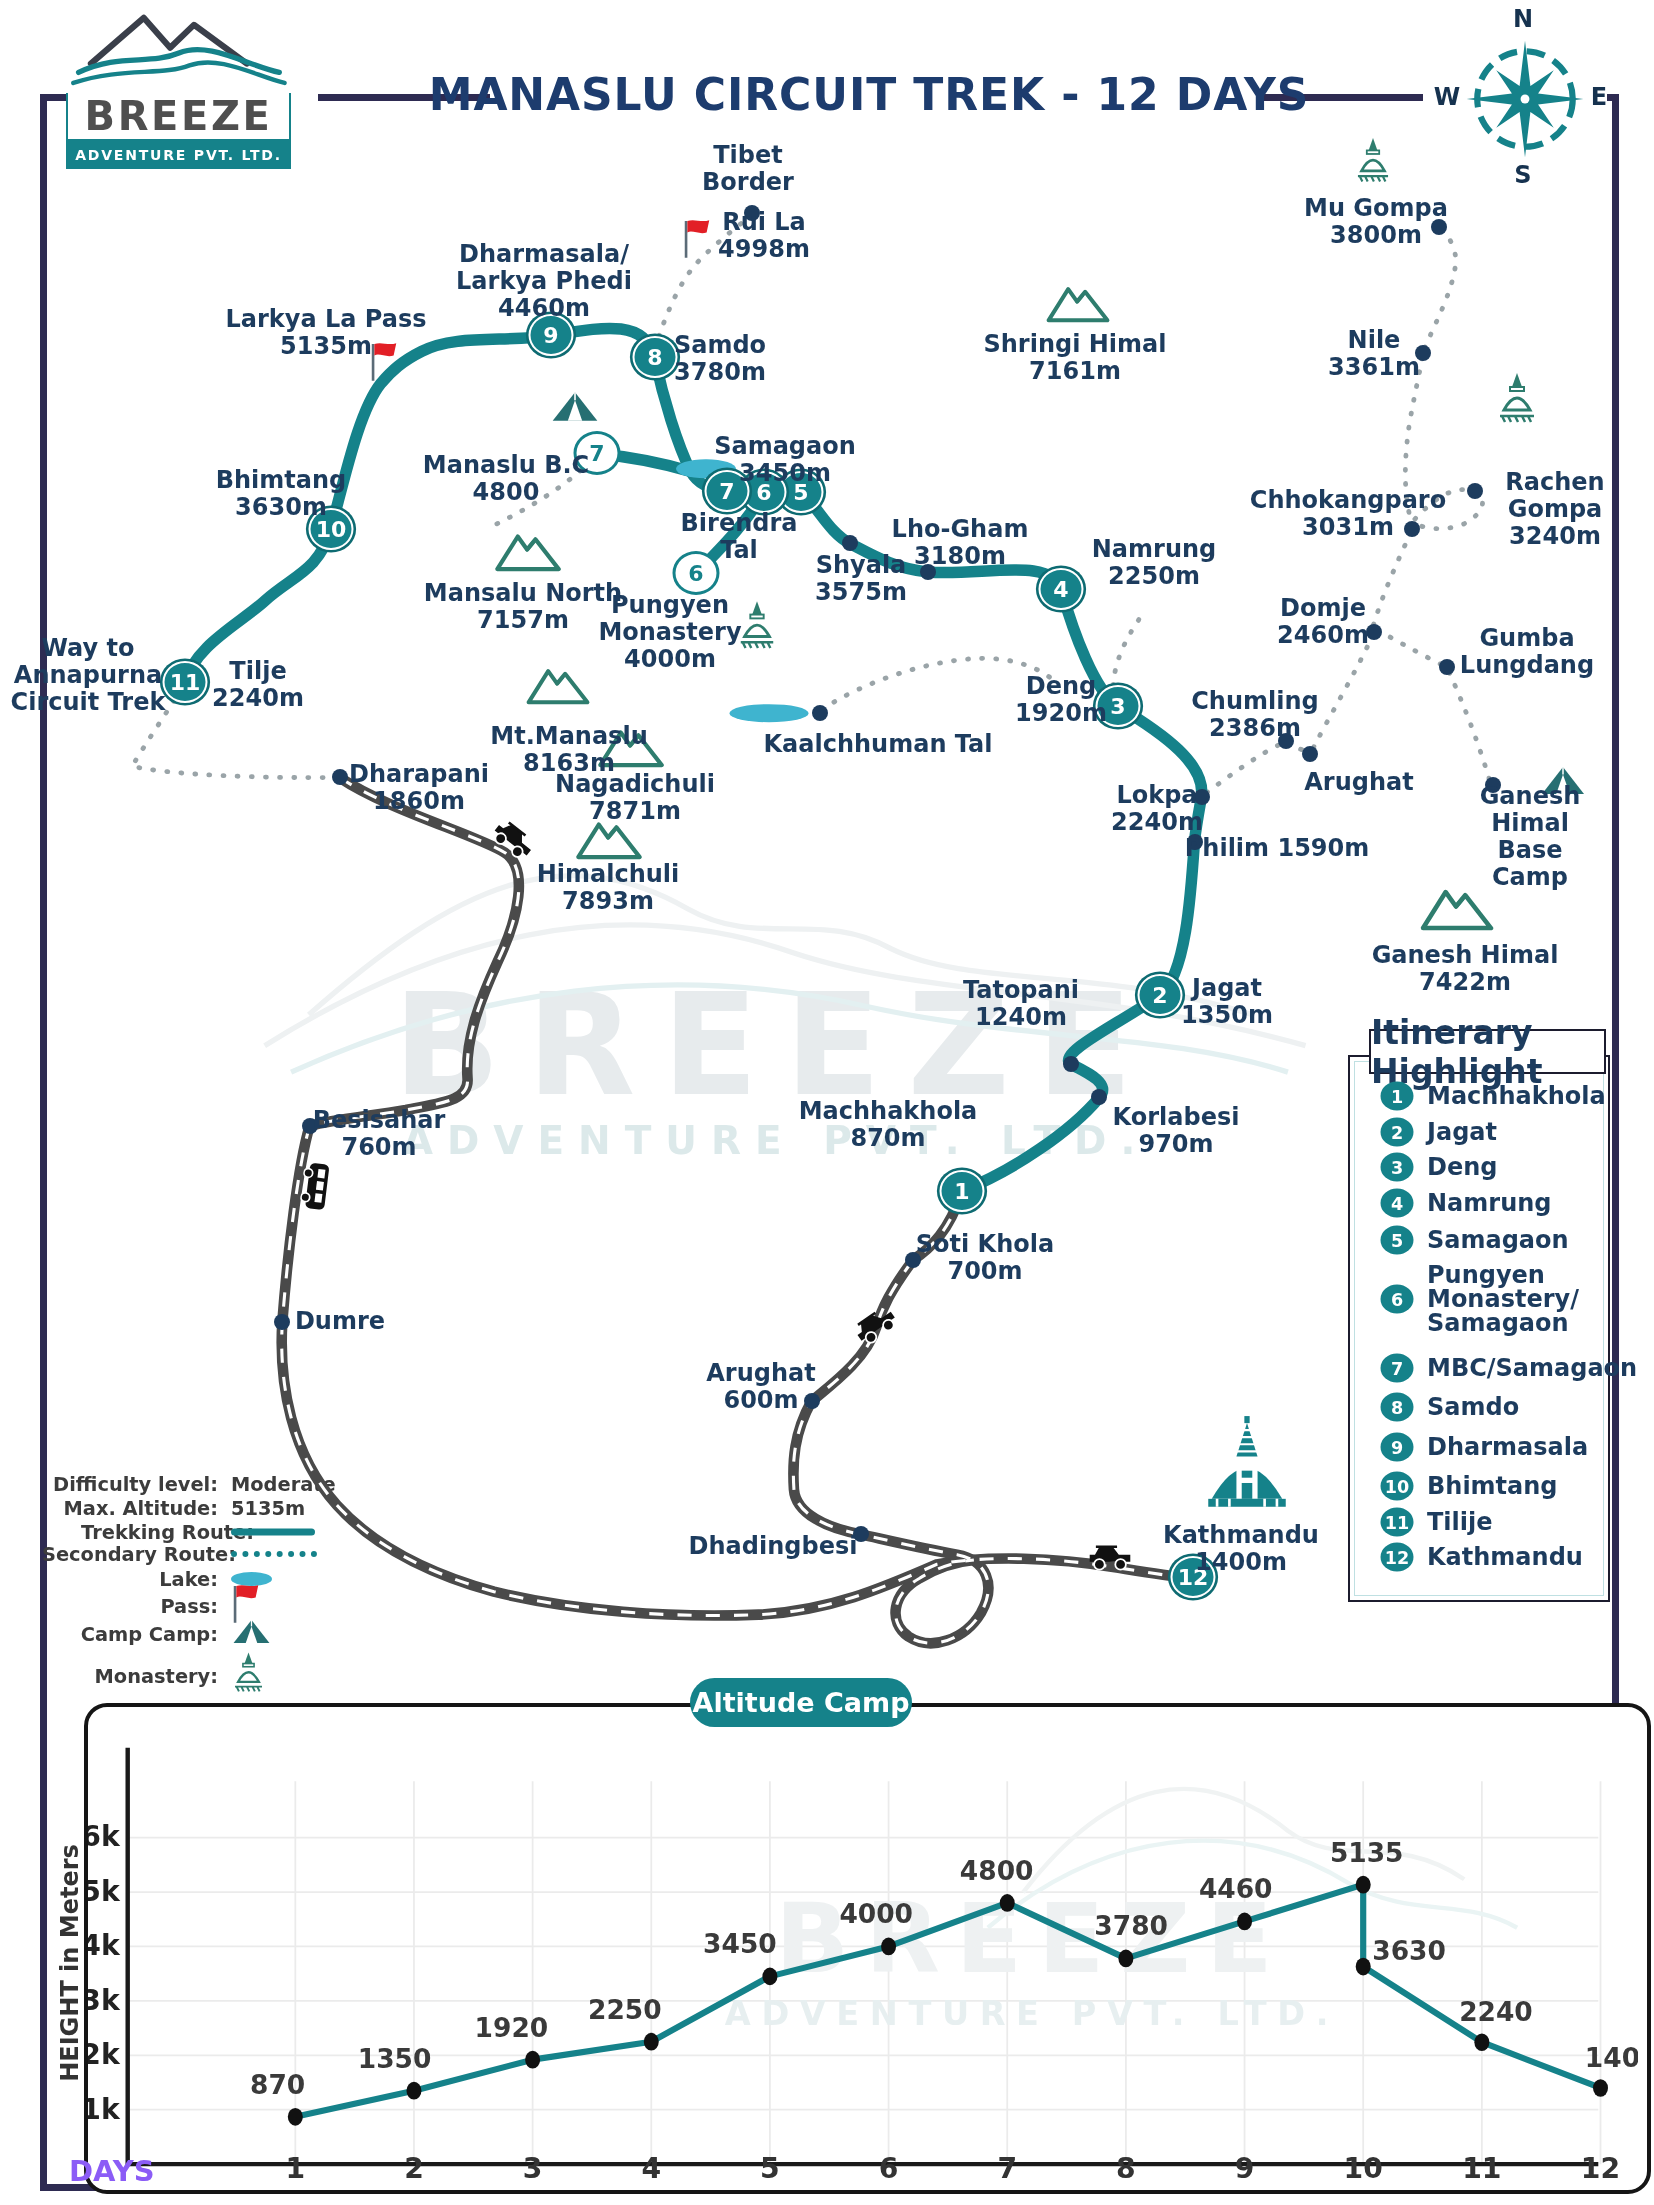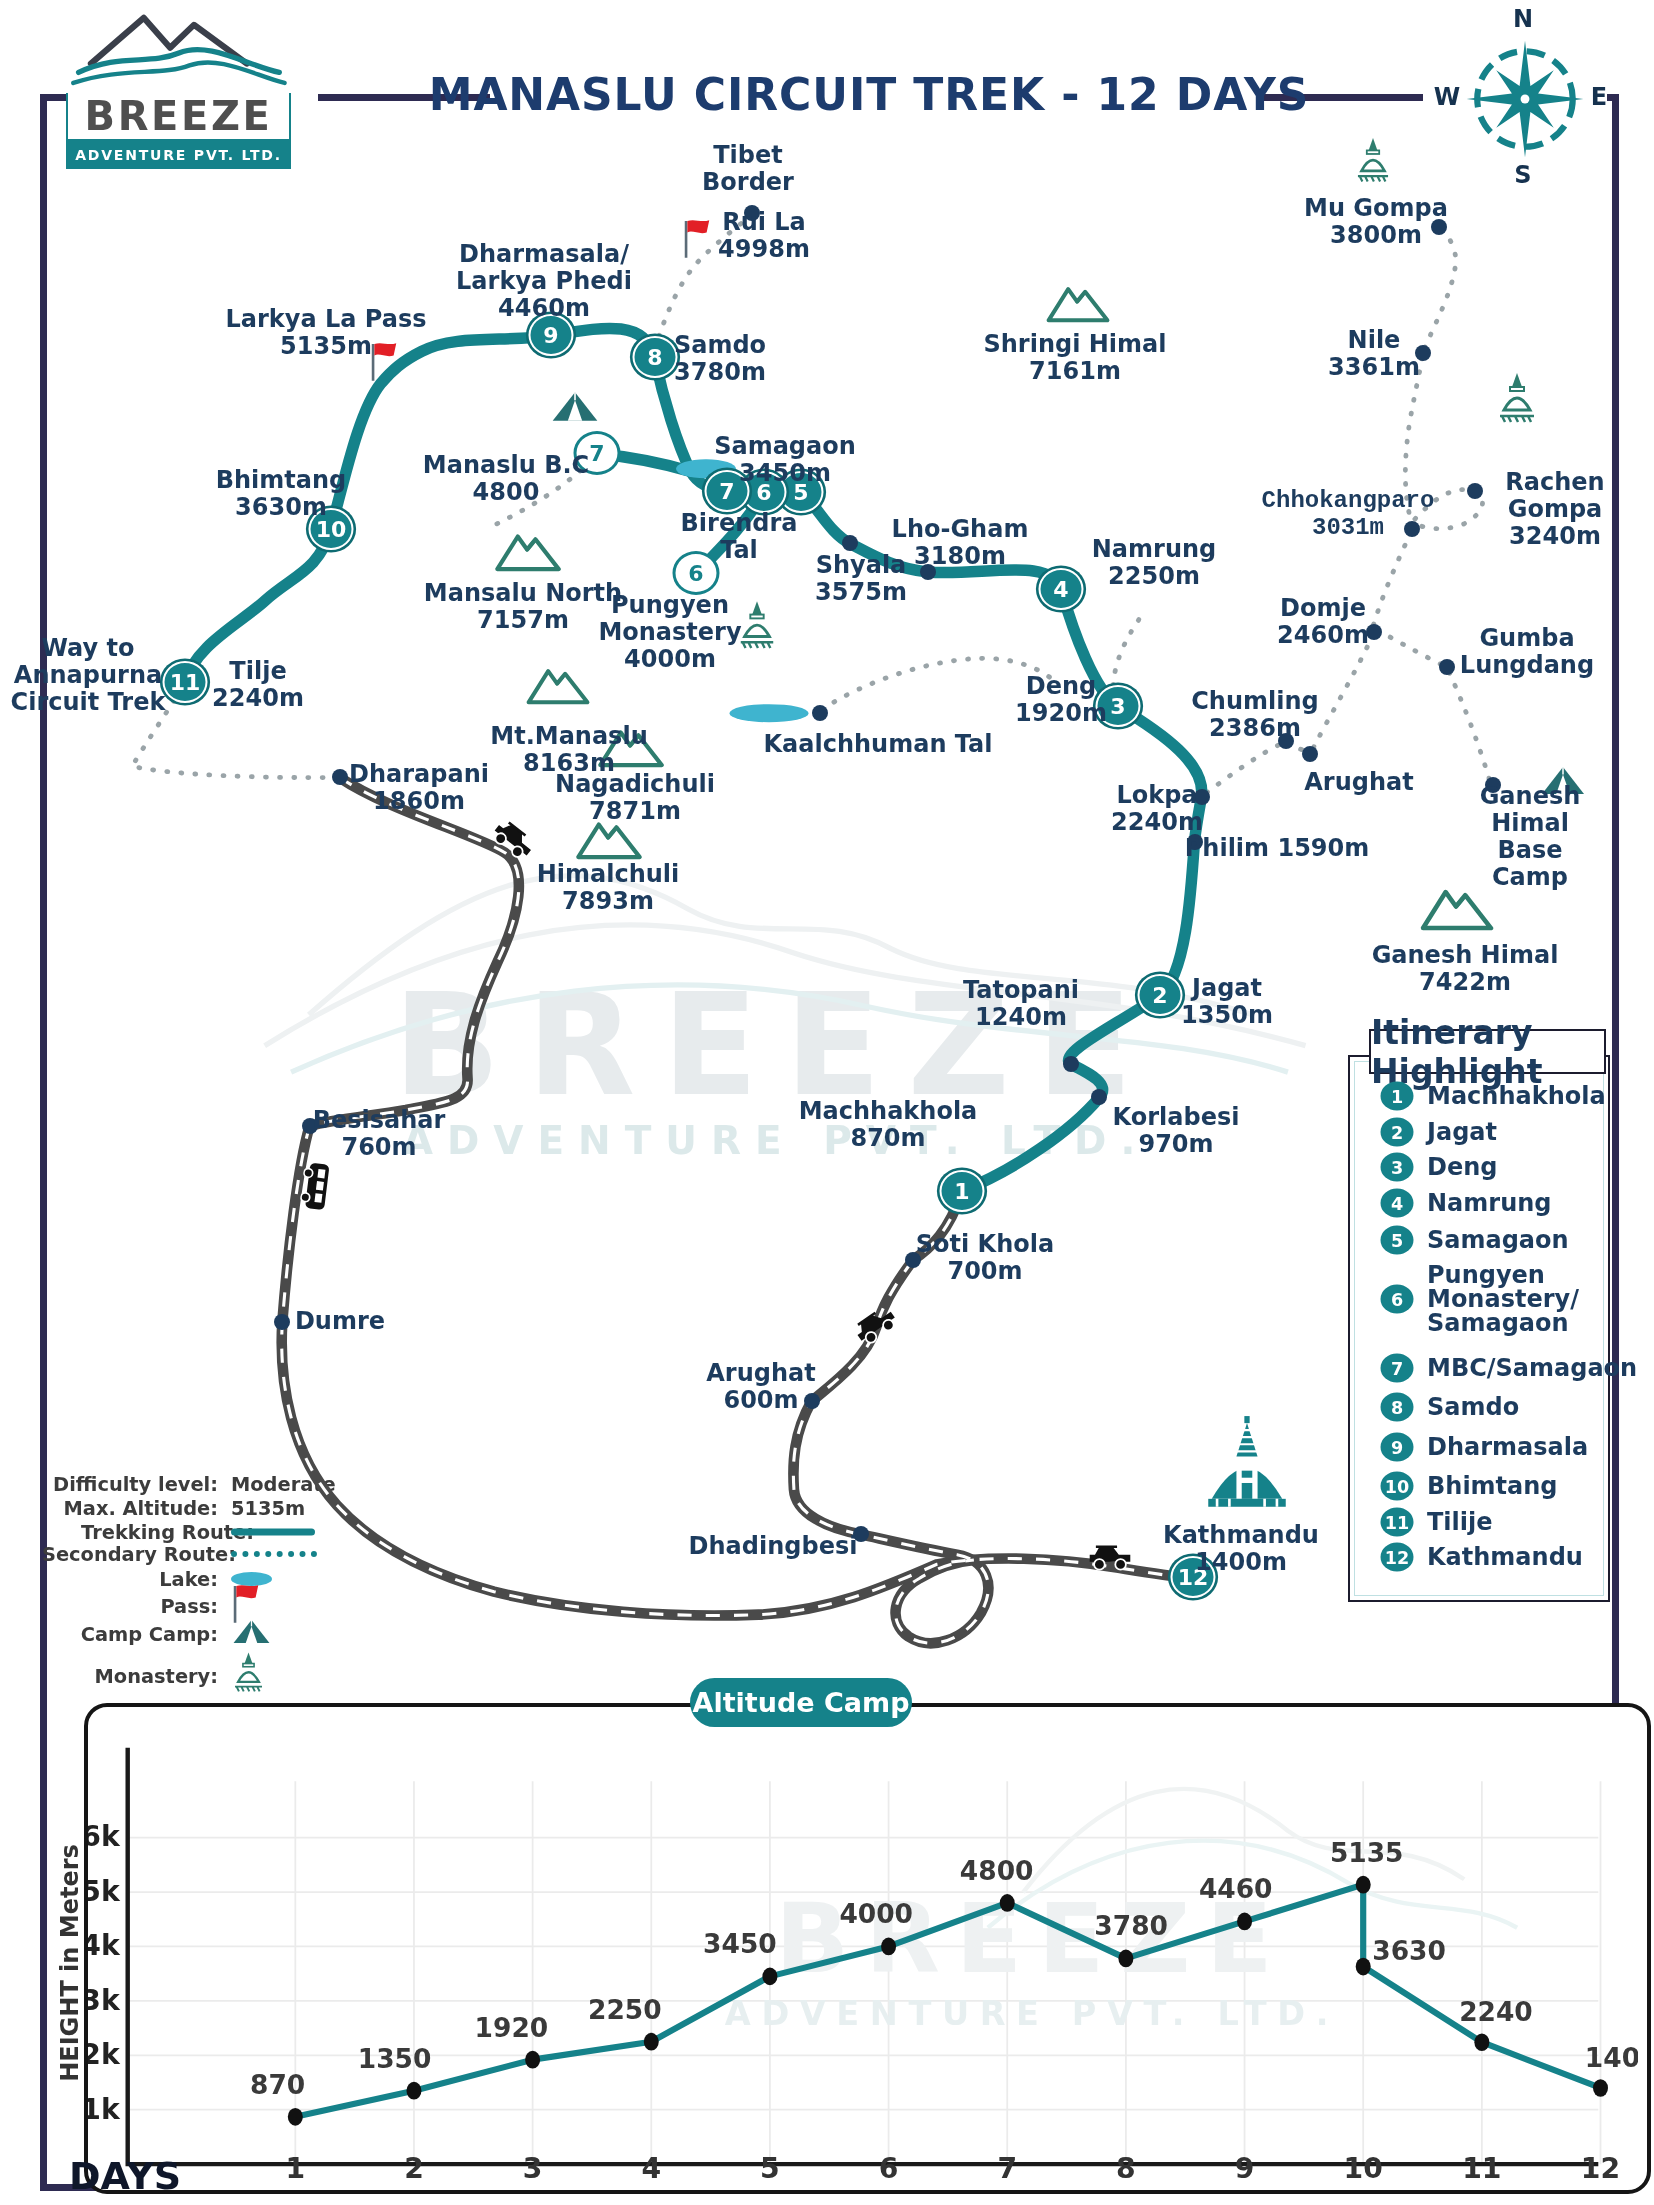--- a/index.html
+++ b/index.html
@@ -248,7 +248,7 @@
 Gompa
 3240m</div>
       <div class="abs ctr mdot" style="left: 1475px; top: 491px;"></div>
-      <div class="abs ctr mlabel" style="left: 1348px; top: 514px; font-family: Liberation Mono, monospace;">Chhokangparo
+      <div class="abs ctr mlabel" style="left: 1348px; top: 514px;">Chhokangparo
 3031m</div>
       <div class="abs ctr mdot" style="left: 1412px; top: 529px;"></div>
       <div class="abs ctr mlabel" style="left: 1323px; top: 622px;">Domje

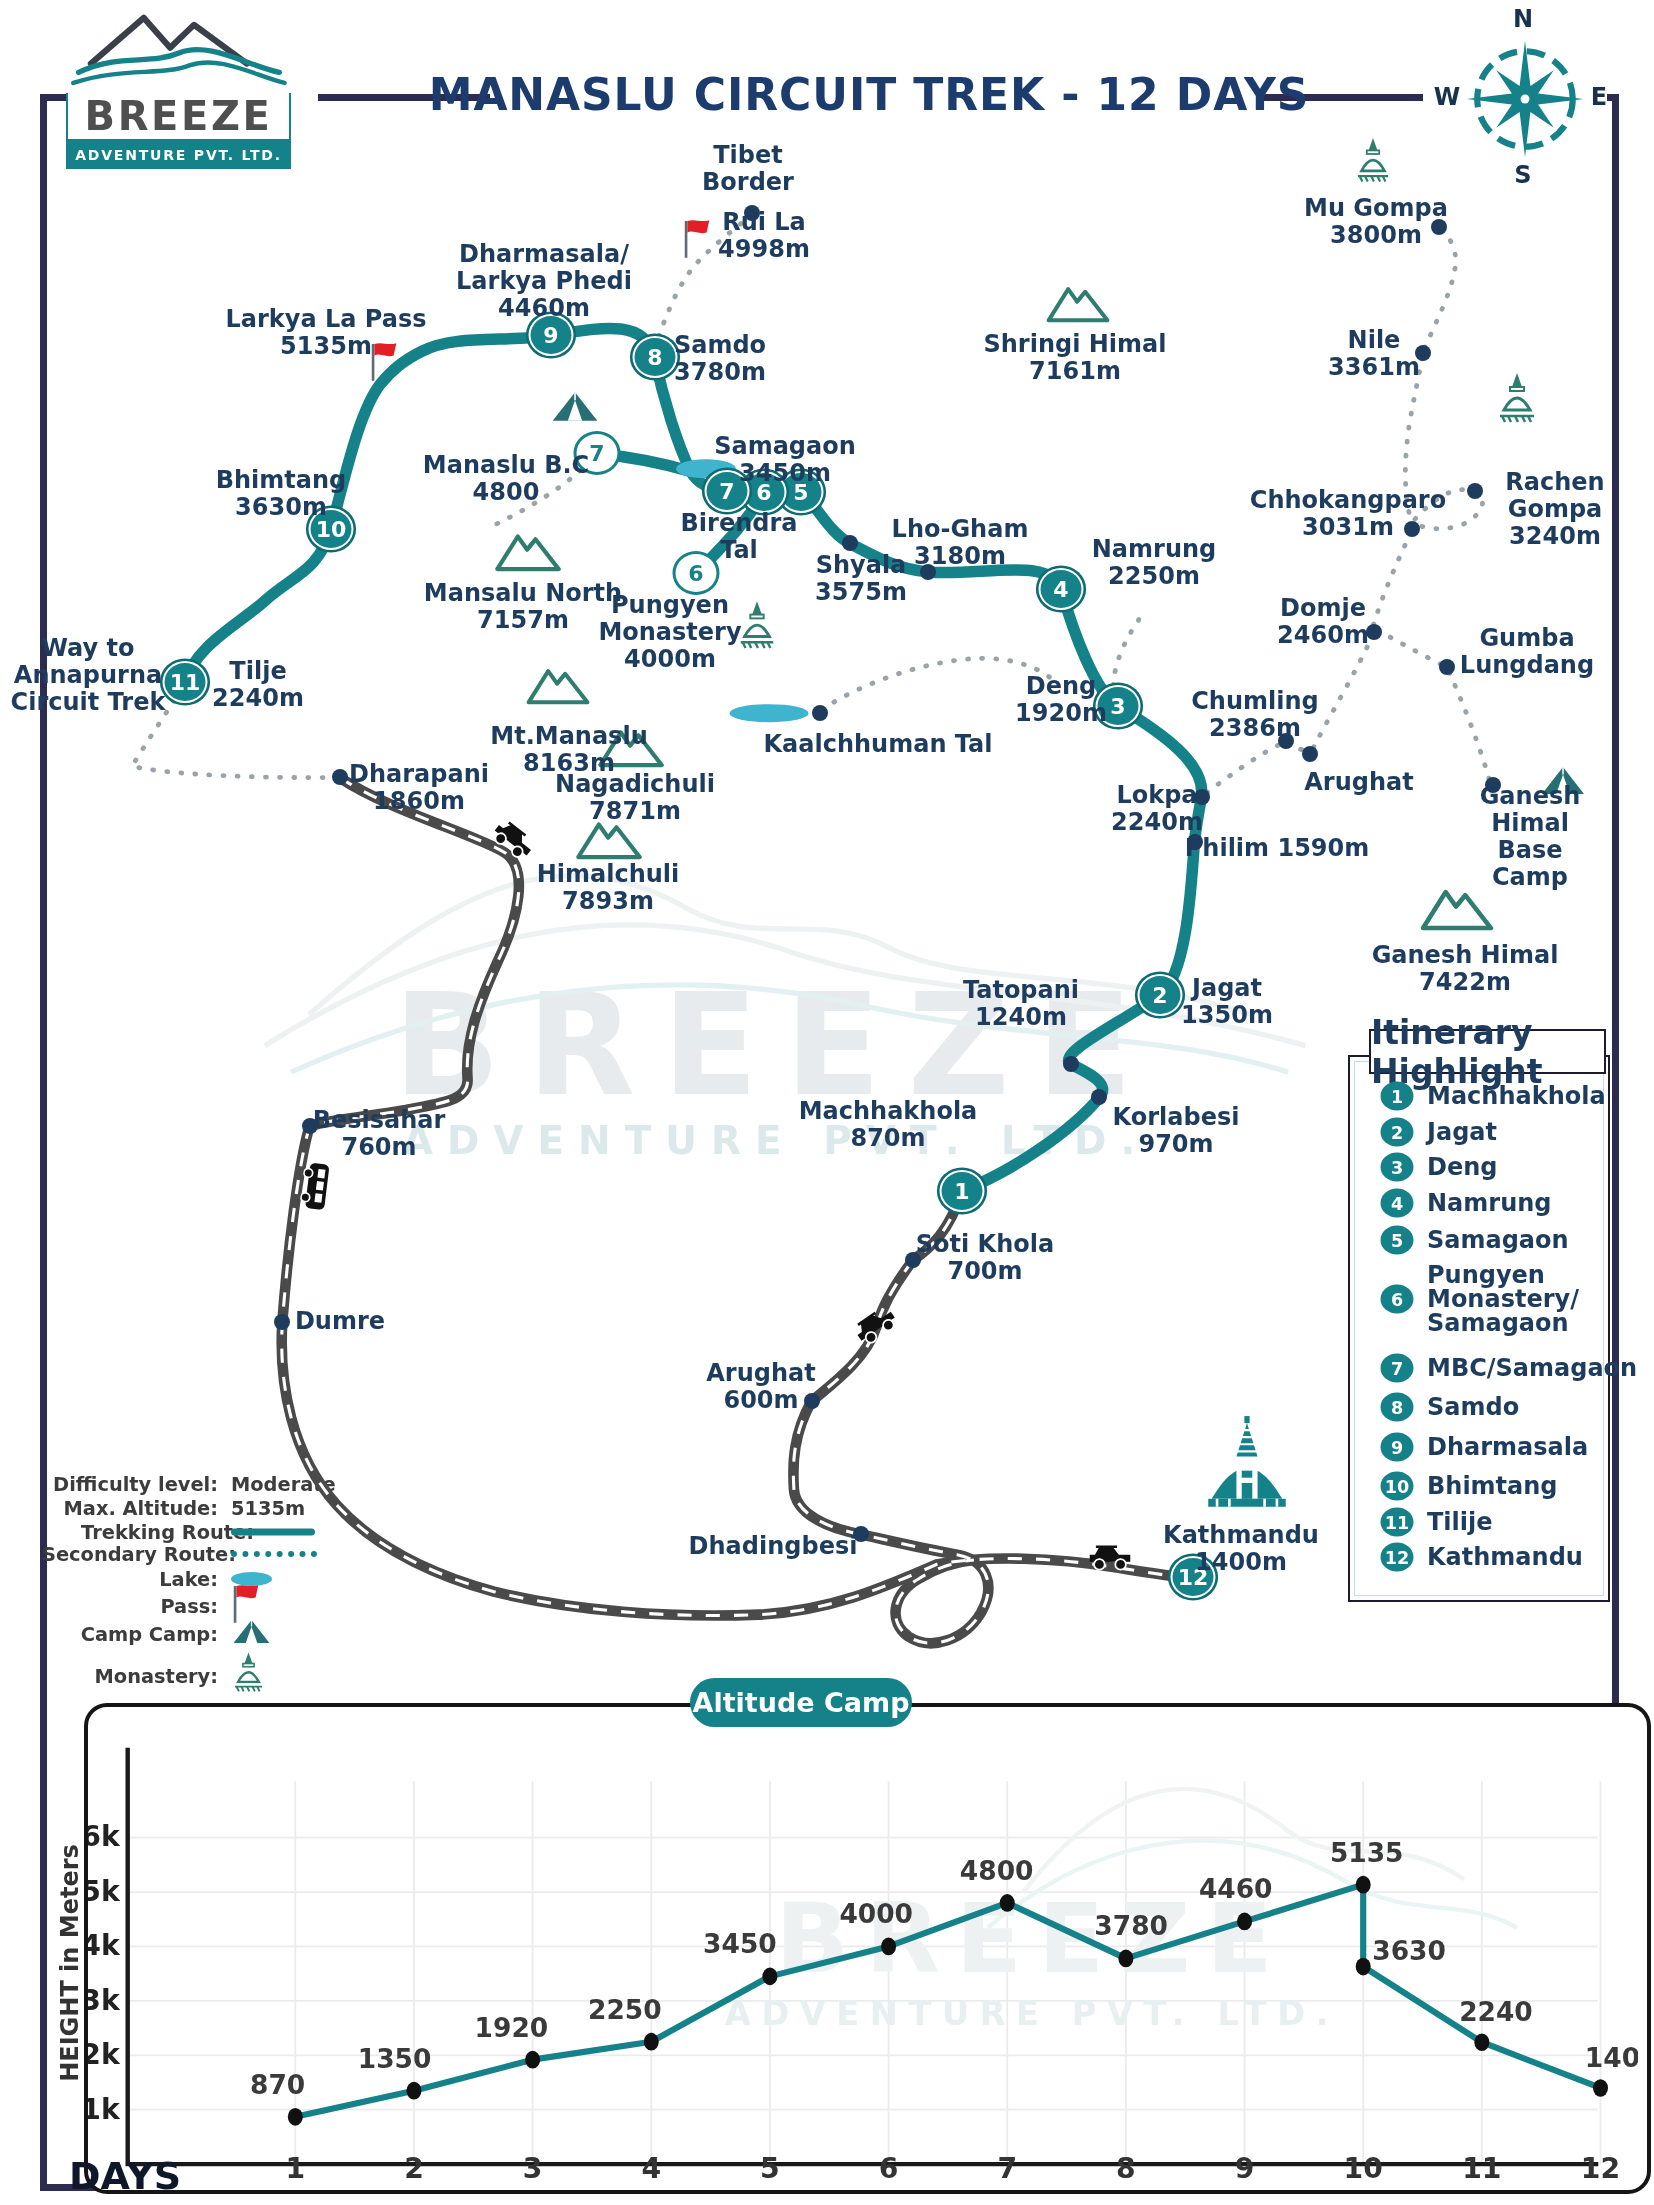--- a/index.html
+++ b/index.html
@@ -54,7 +54,7 @@
      color:#fff;font-size:27px;font-weight:bold;display:flex;align-items:center;justify-content:center;z-index:45;}
   #ylab{left:-49px;top:1949px;width:238px;text-align:center;color:#333;font-size:24px;
      font-weight:bold;transform:rotate(-90deg);z-index:36;}
-  #xlab{left:69px;top:2154px;width:97px;color:#0f172a;font-size:38px;font-weight:bold;z-index:36;}
+  #xlab{left:69px;top:2154px;width:97px;color:#8b5cf6;font-size:29px;font-weight:bold;z-index:36;}
 </style>
 </head>
 <body>

